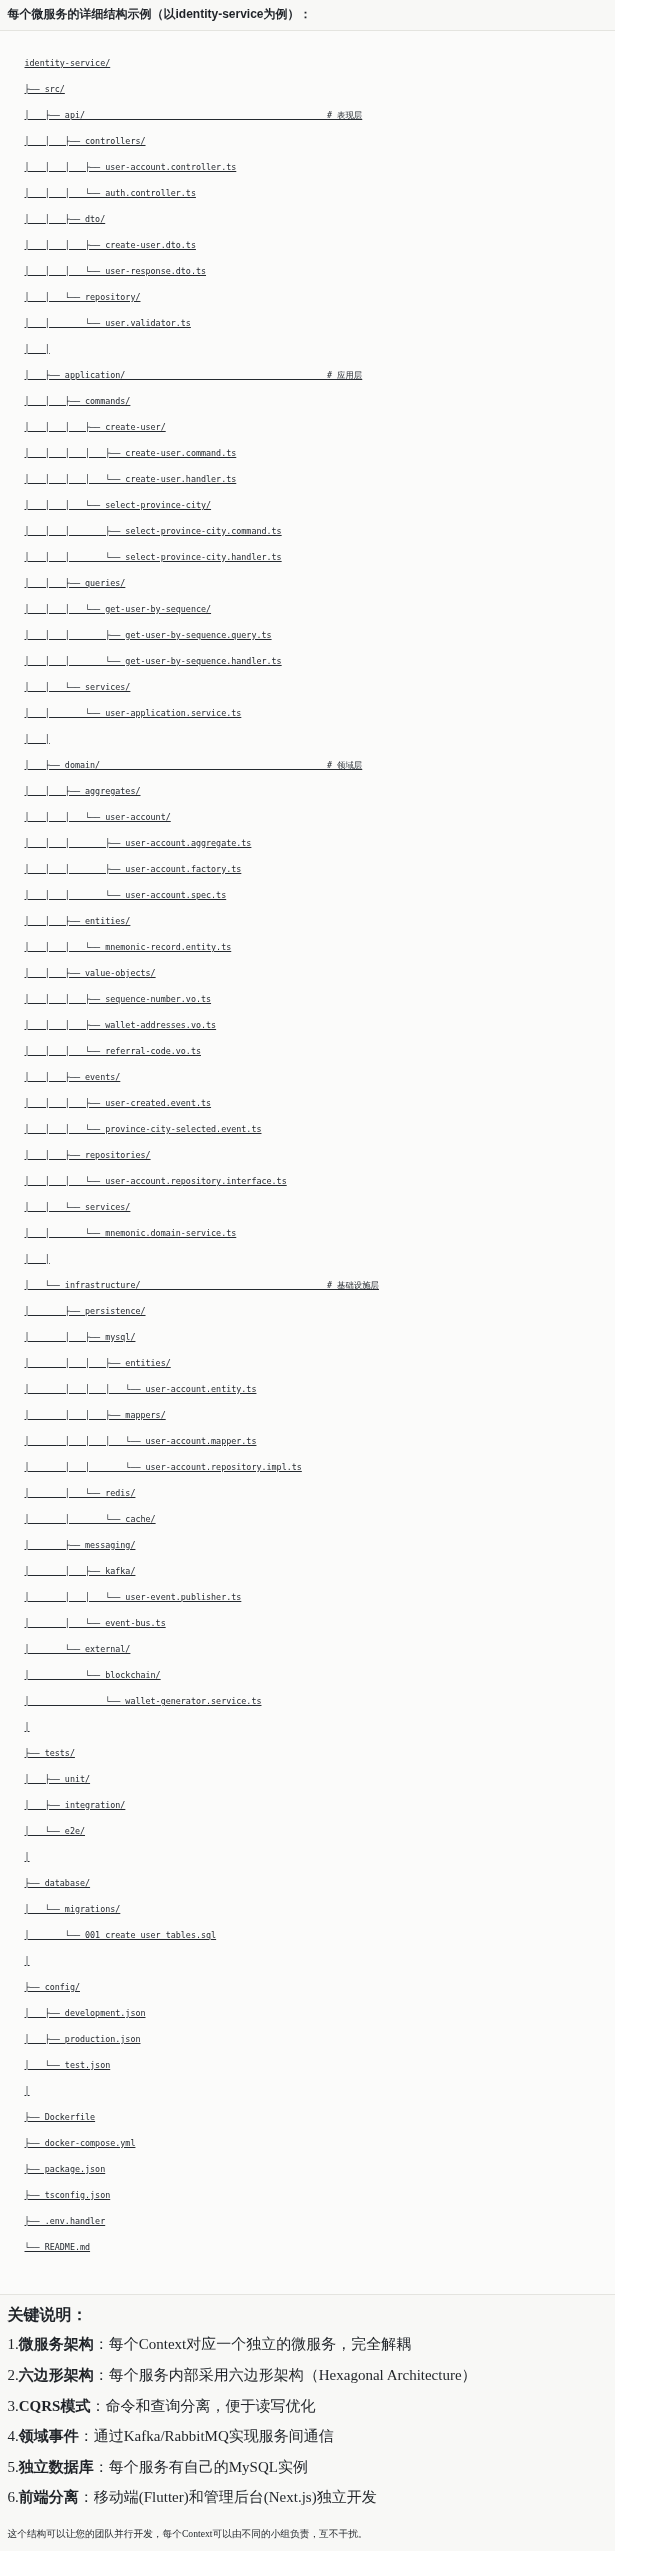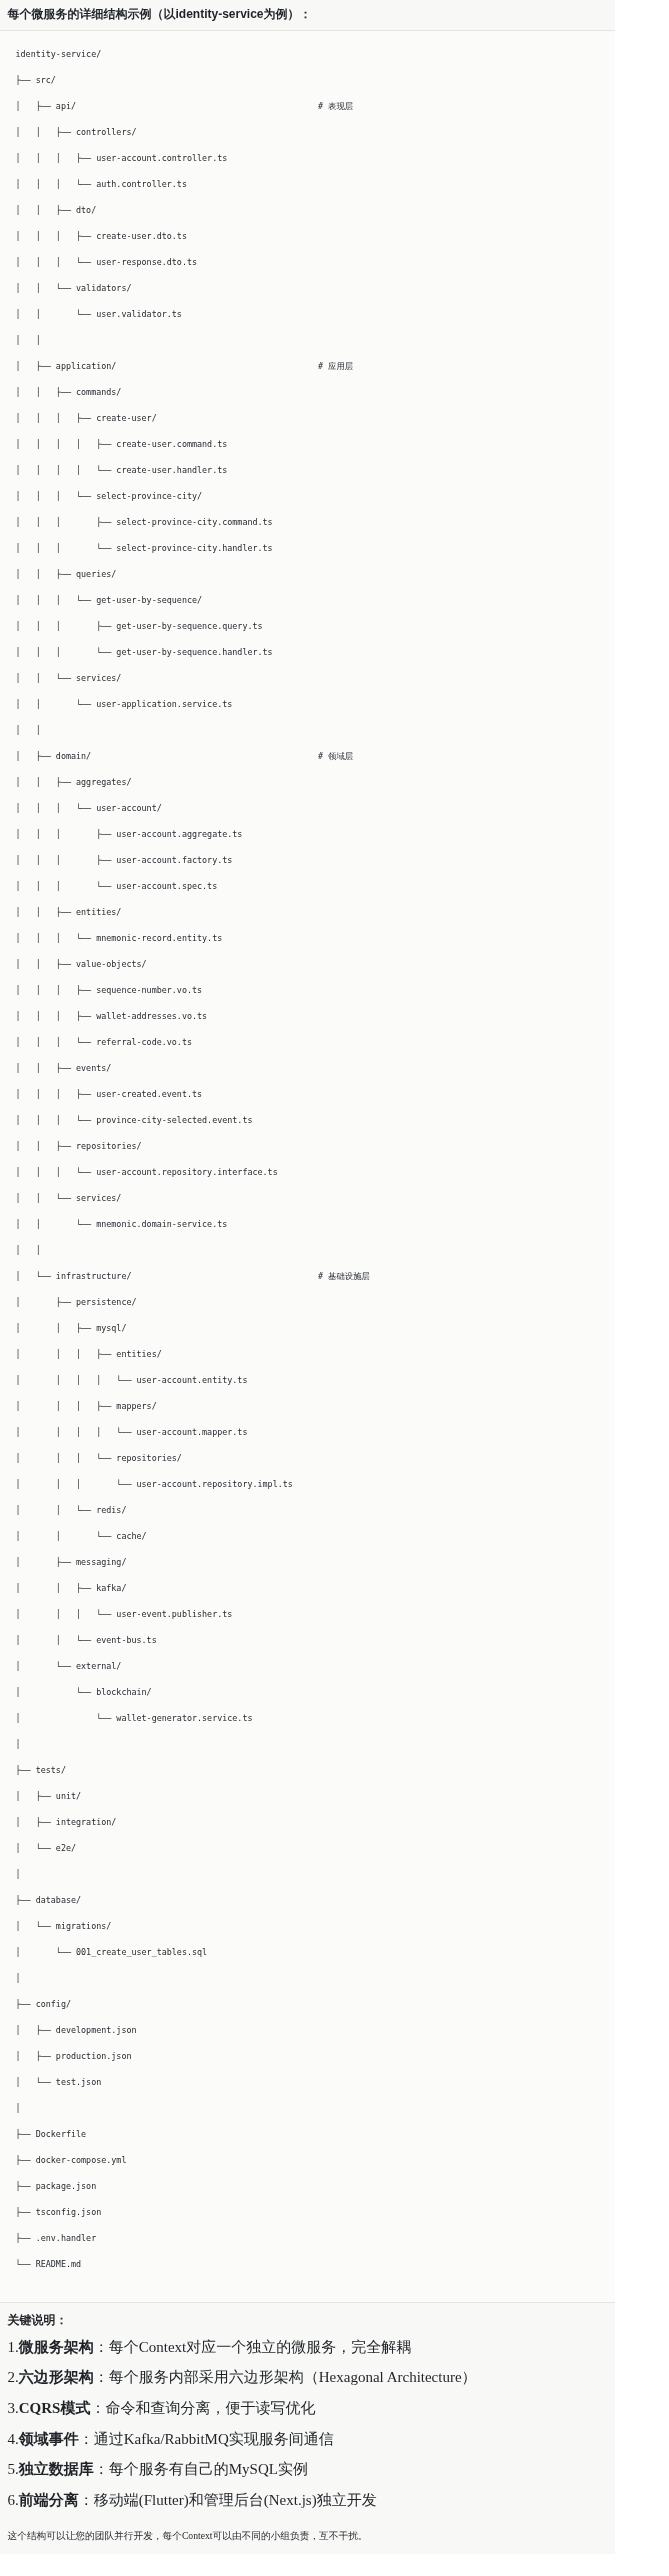--- a/index.html
+++ b/index.html
@@ -49,8 +49,9 @@
     line-height: 13px;
     color: #24292f;
     white-space: pre;
-    margin: 8px;
+    margin: 17px;
     letter-spacing: 0px;
+    text-decoration: underline;
   }
 
   .tree-line {

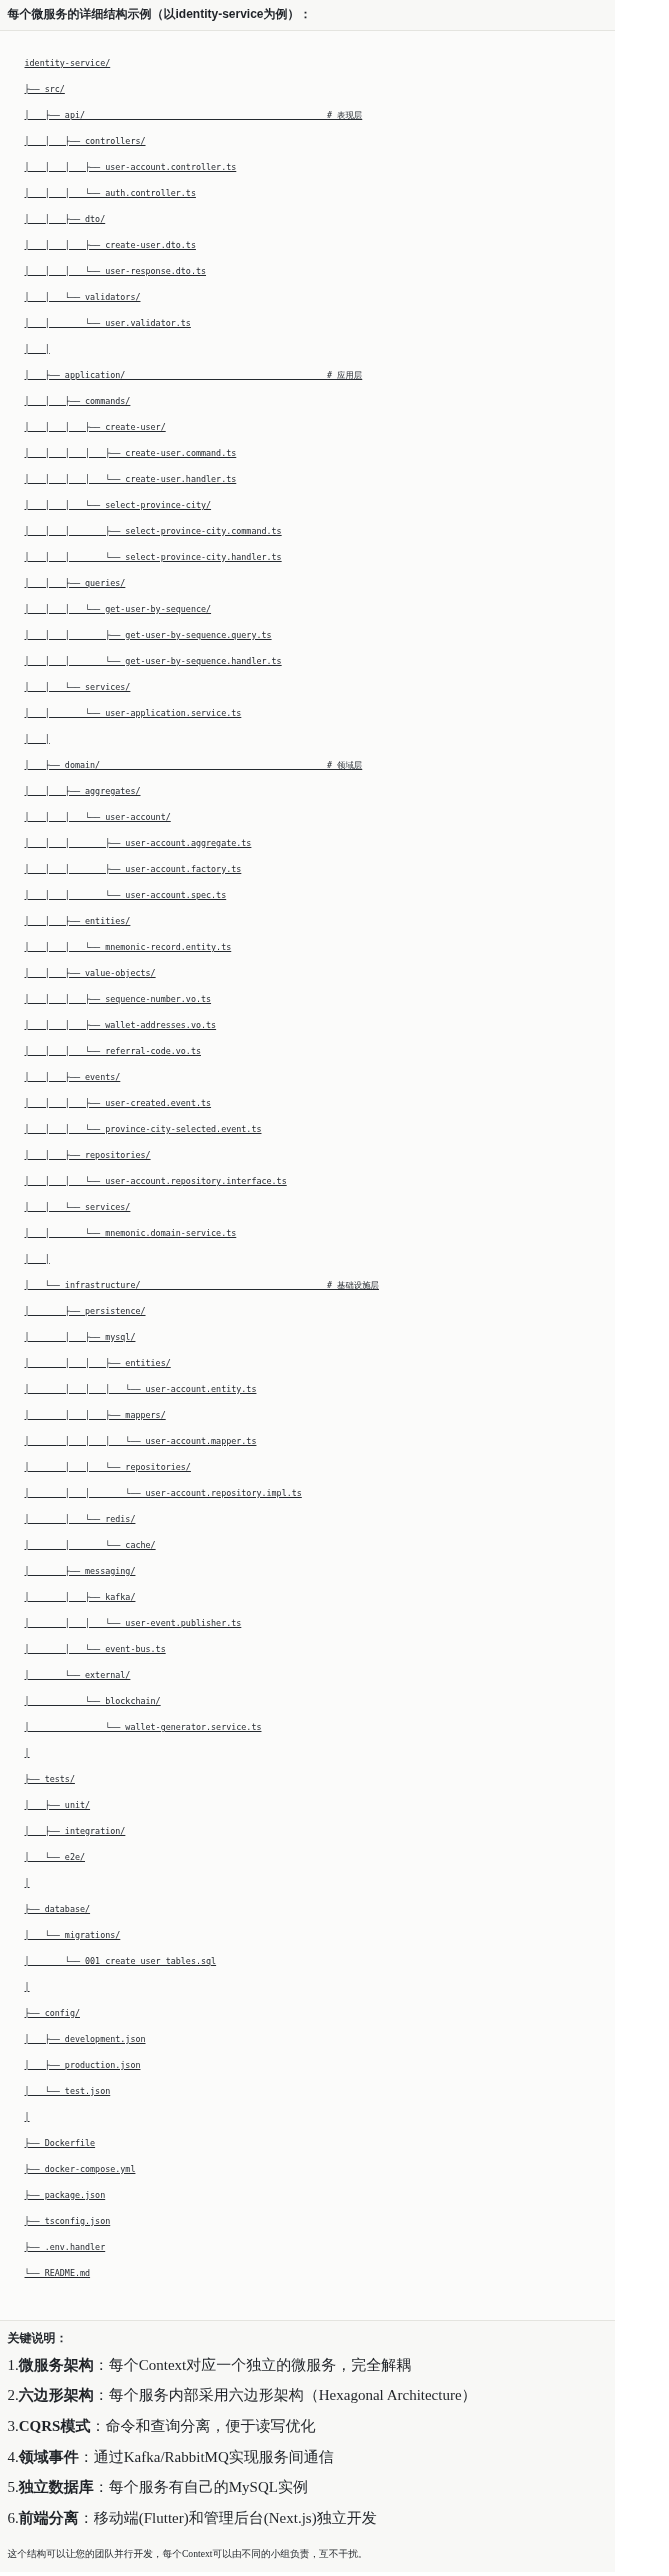--- a/index.html
+++ b/index.html
@@ -128,7 +128,7 @@
 <span class="tree-line">│   │   ├── dto/</span>
 <span class="tree-line">│   │   │   ├── create-user.dto.ts</span>
 <span class="tree-line">│   │   │   └── user-response.dto.ts</span>
-<span class="tree-line">│   │   └── validators/</span>
+<span class="tree-line">│   │   └── repository/</span>
 <span class="tree-line">│   │       └── user.validator.ts</span>
 <span class="tree-line">│   │</span>
 <span class="tree-line"><span>│   ├── application/                                        </span><span class="cmt"># 应用层</span></span>

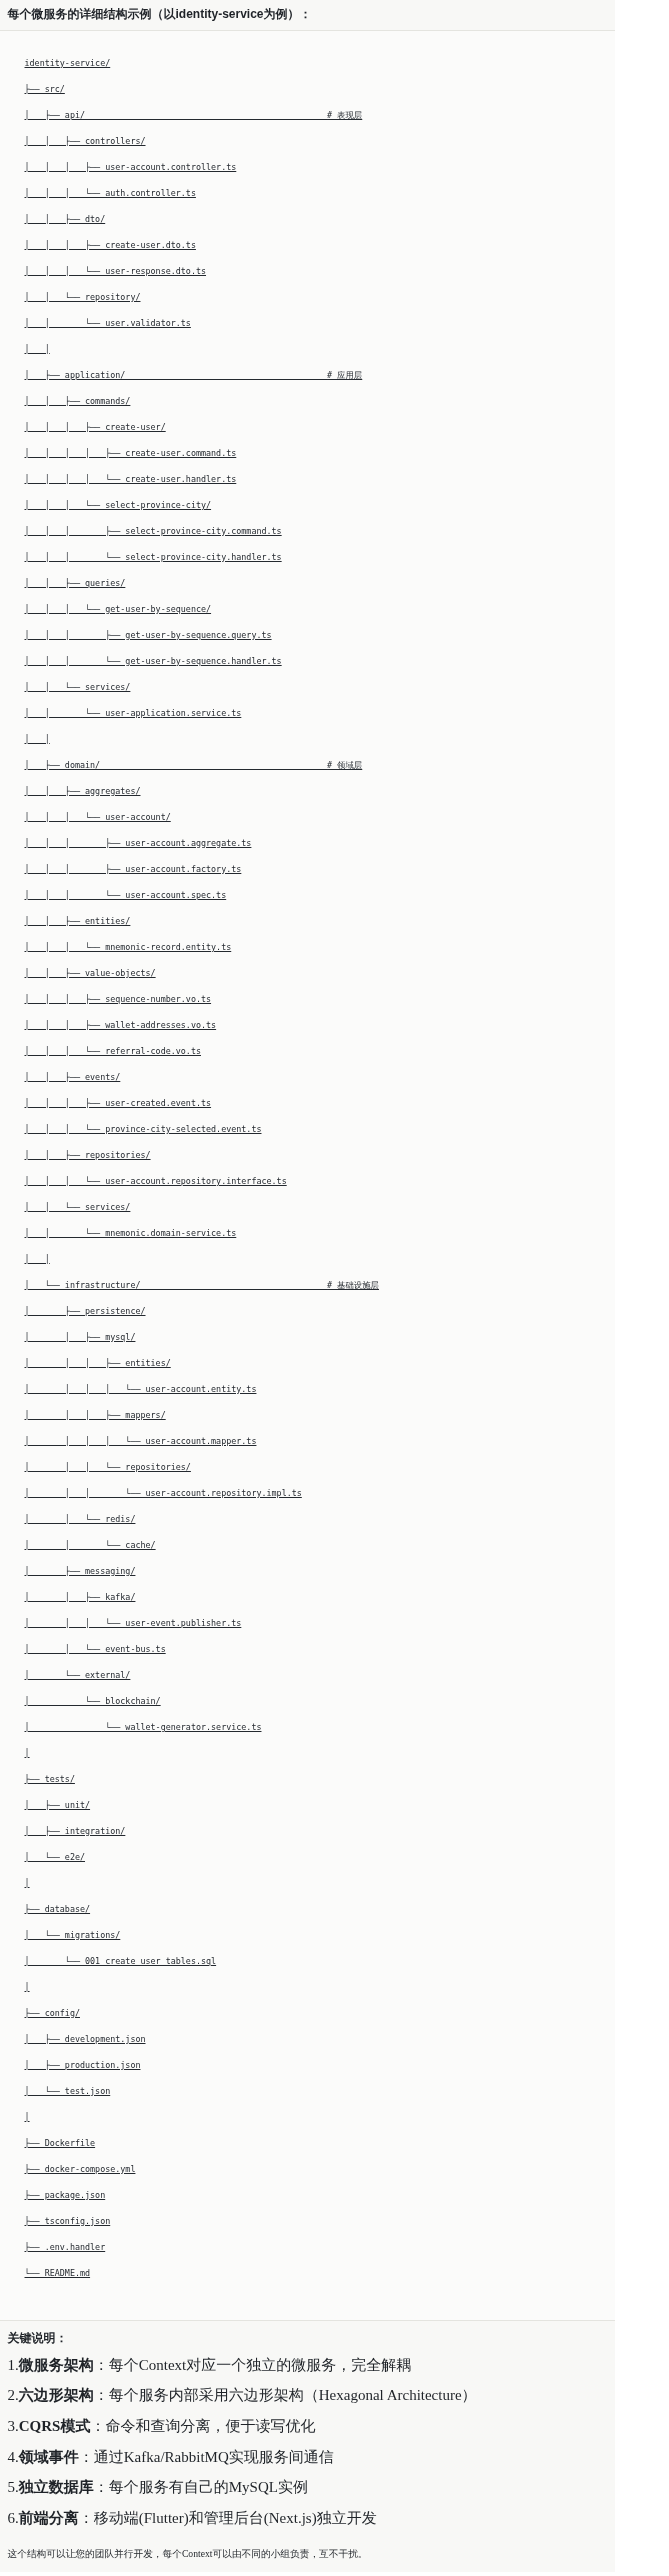--- a/index.html
+++ b/index.html
@@ -173,7 +173,6 @@
 <span class="tree-line">│       │   │   │   └── user-account.entity.ts</span>
 <span class="tree-line">│       │   │   ├── mappers/</span>
 <span class="tree-line">│       │   │   │   └── user-account.mapper.ts</span>
-<span class="tree-line">│       │   │   └── repositories/</span>
 <span class="tree-line">│       │   │       └── user-account.repository.impl.ts</span>
 <span class="tree-line">│       │   └── redis/</span>
 <span class="tree-line">│       │       └── cache/</span>

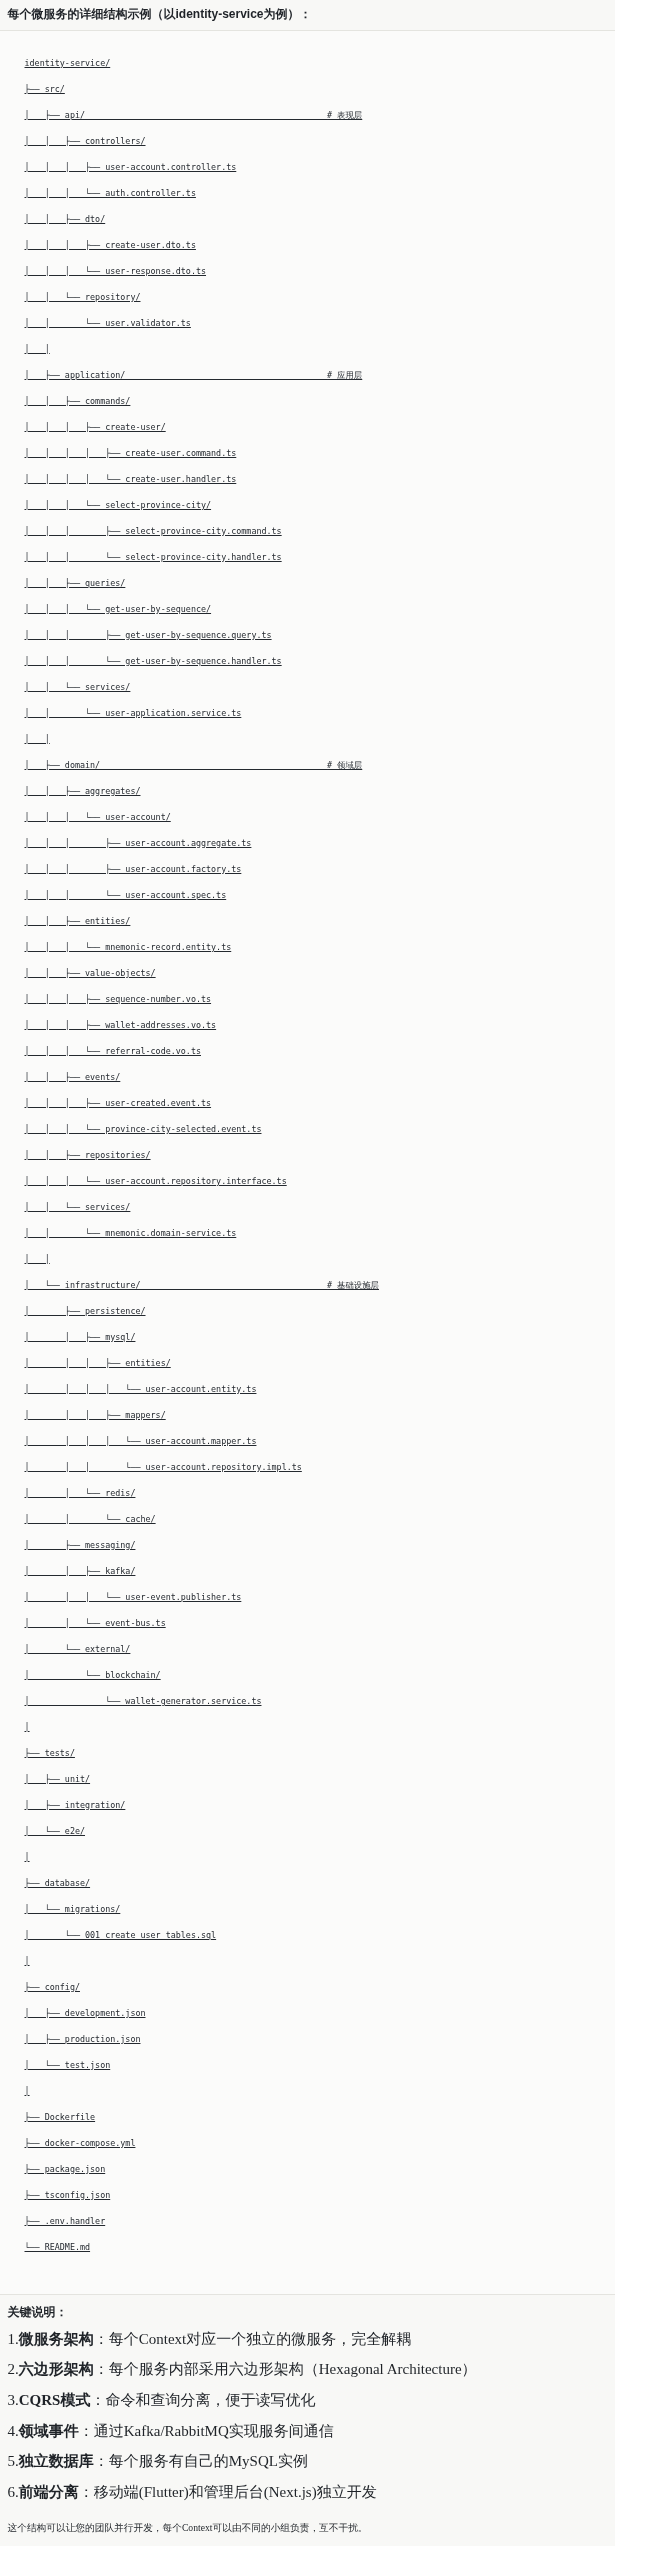--- a/index.html
+++ b/index.html
@@ -74,7 +74,7 @@
   .notes-title {
     font-family: "Liberation Sans", sans-serif;
     font-weight: bold;
-    font-size: 12px;
+    font-size: 16px;
     color: #1f2328;
     margin: 0 0 7.5px 0;
     line-height: 1.4;

